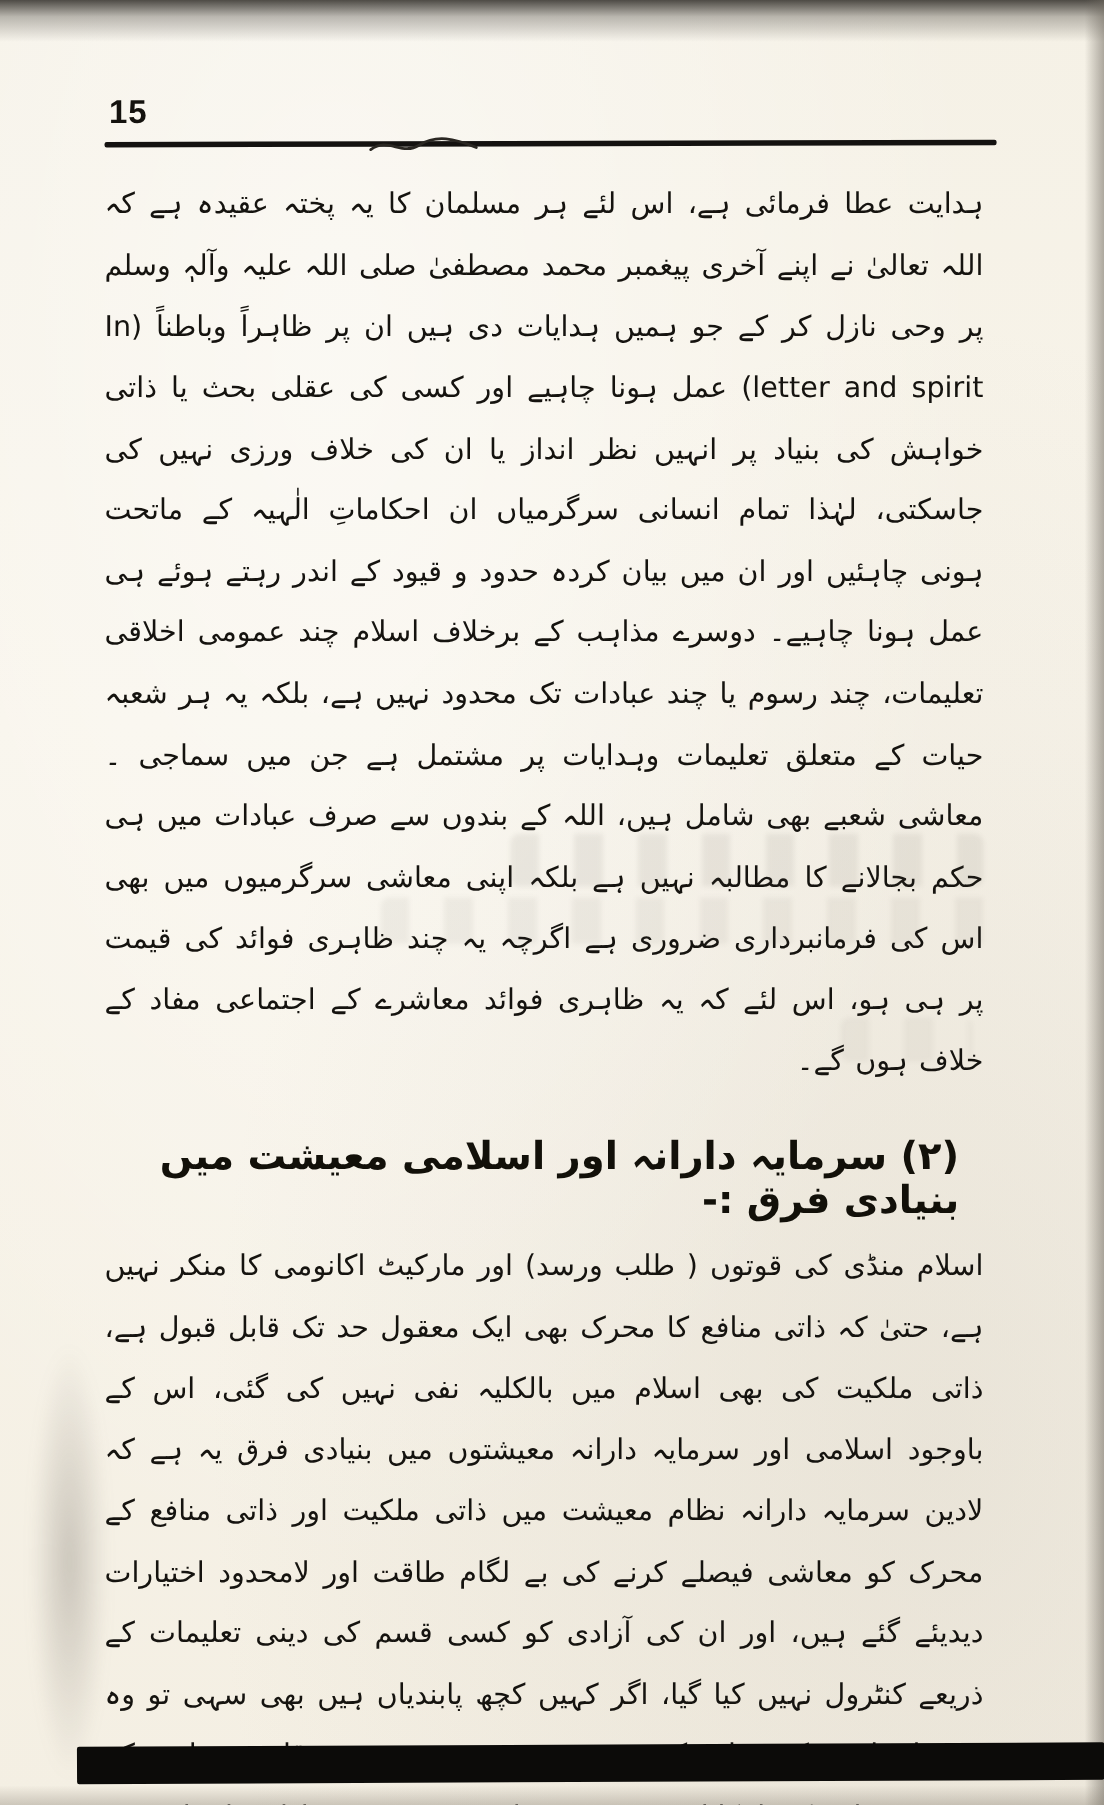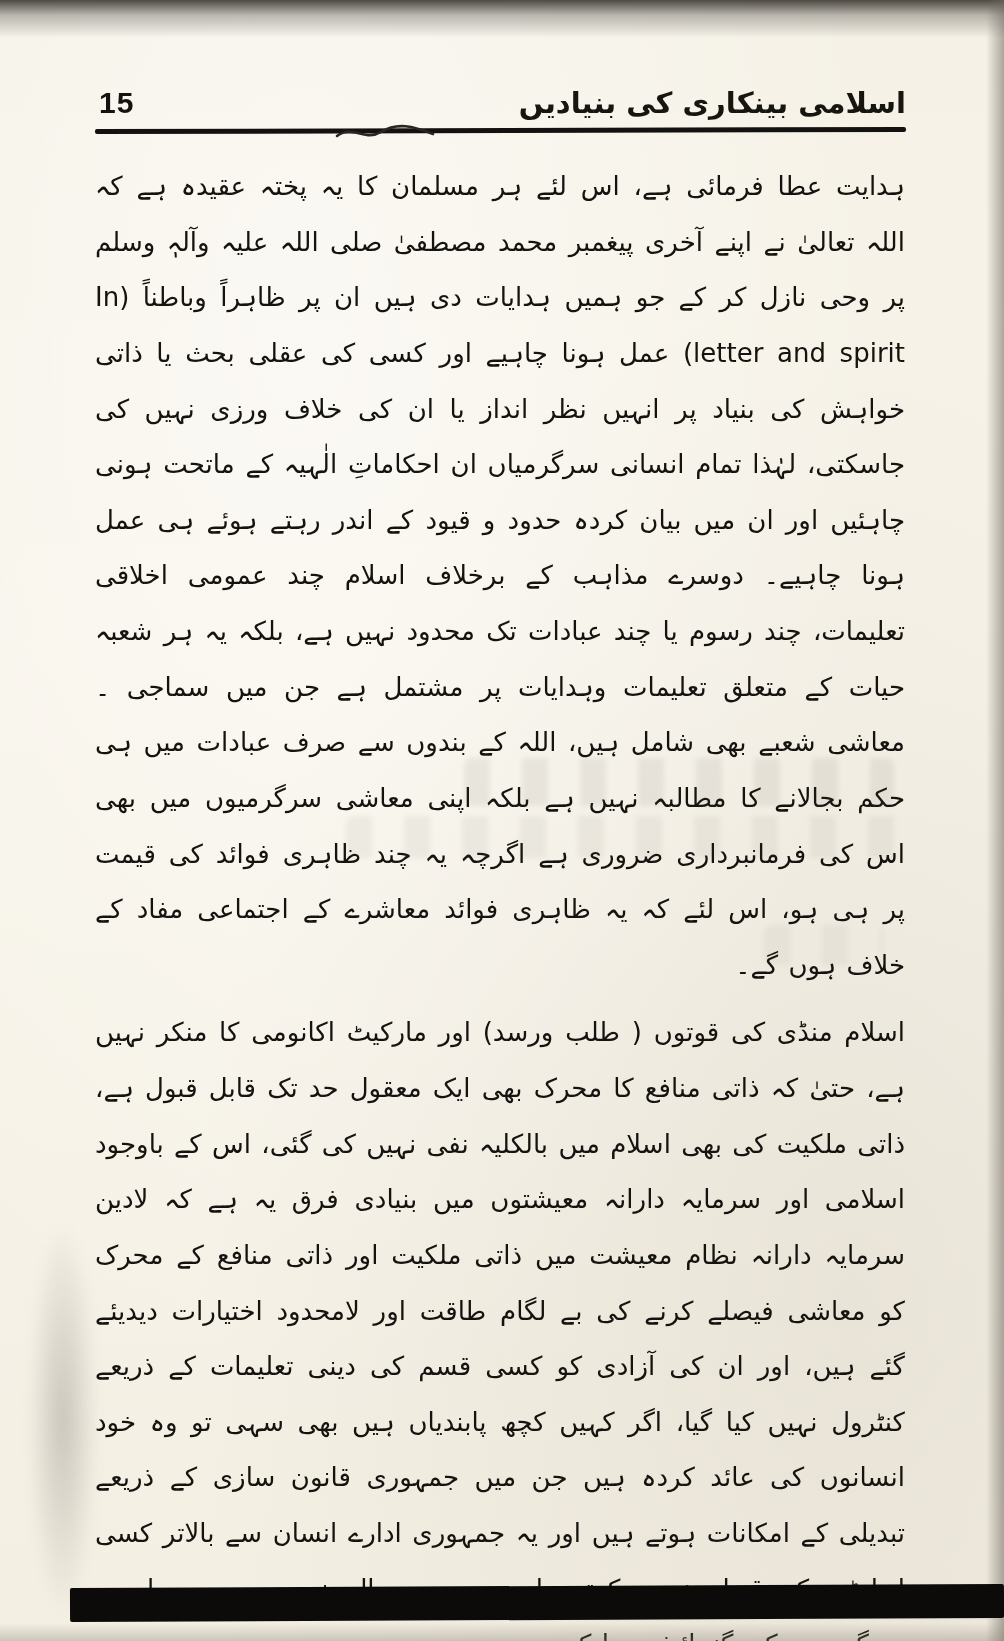--- a/index.html
+++ b/index.html
@@ -145,7 +145,6 @@
 
     <div class="page-header">
       <span class="page-num">15</span>
-      <span class="book-title">اسلامی بینکاری کی بنیادیں</span>
     </div>
 
     <div class="header-rule"></div>

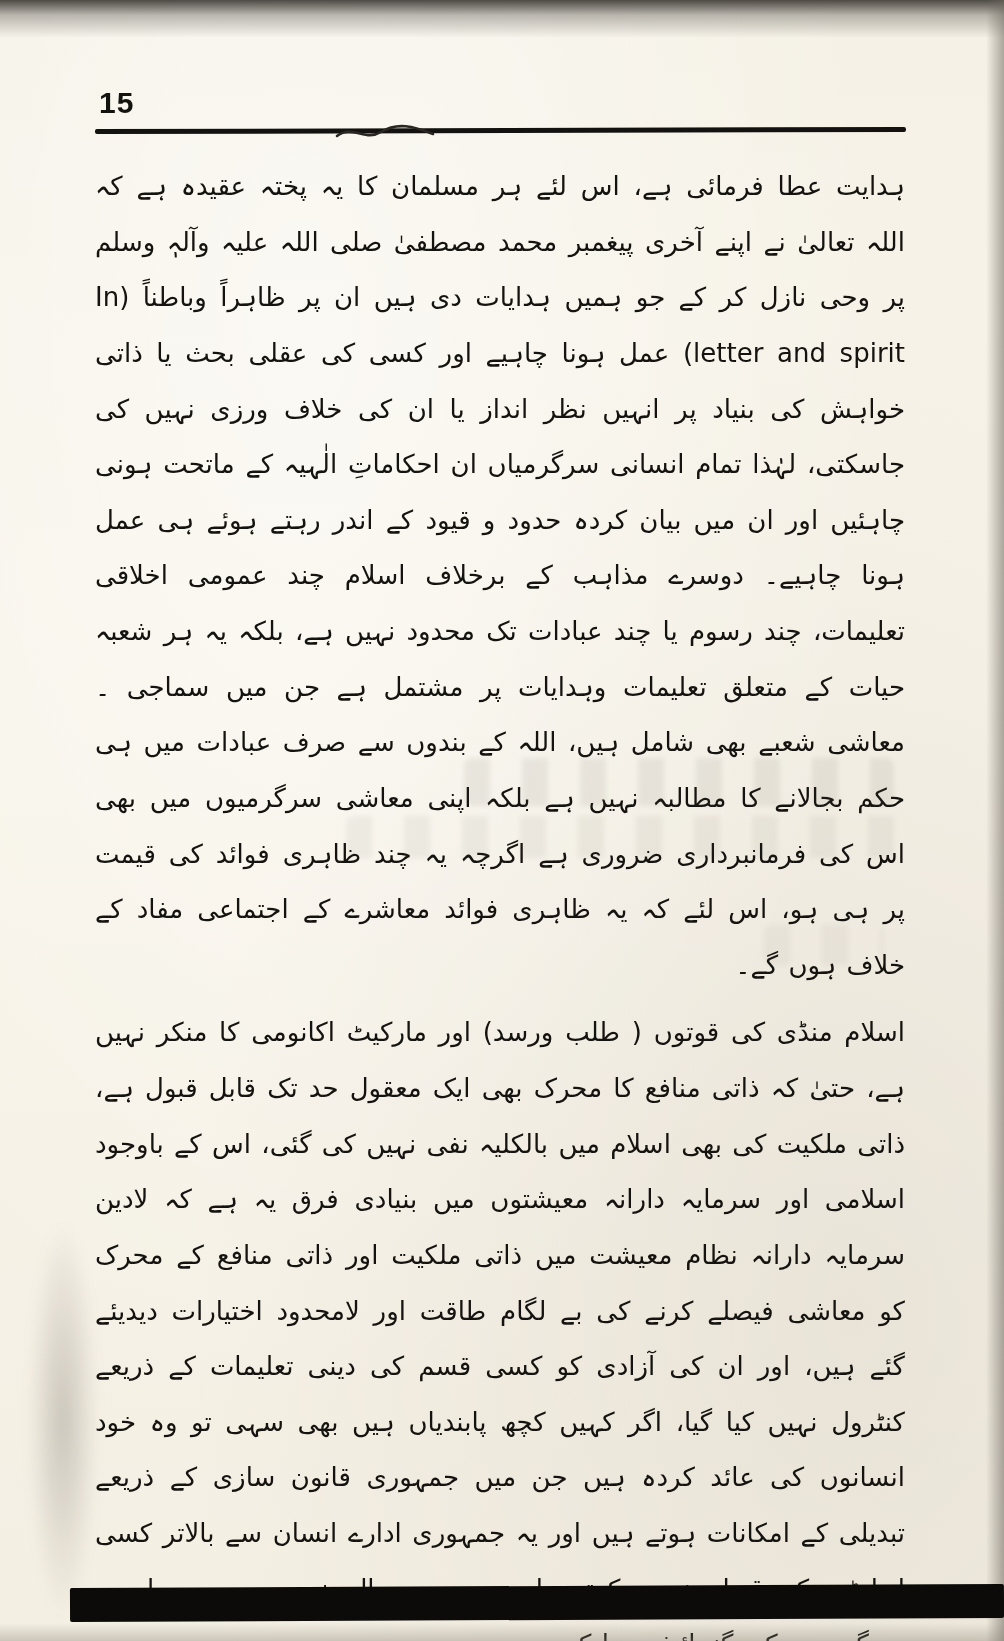--- a/index.html
+++ b/index.html
@@ -107,7 +107,7 @@
     text-align: justify;
     font-size: 26px;
     line-height: 2.14;
-    margin: 26px 1px 0 0;
+    margin: 26px 12px 0 0;
     color: #15130f;
     word-spacing: 2px;
   }

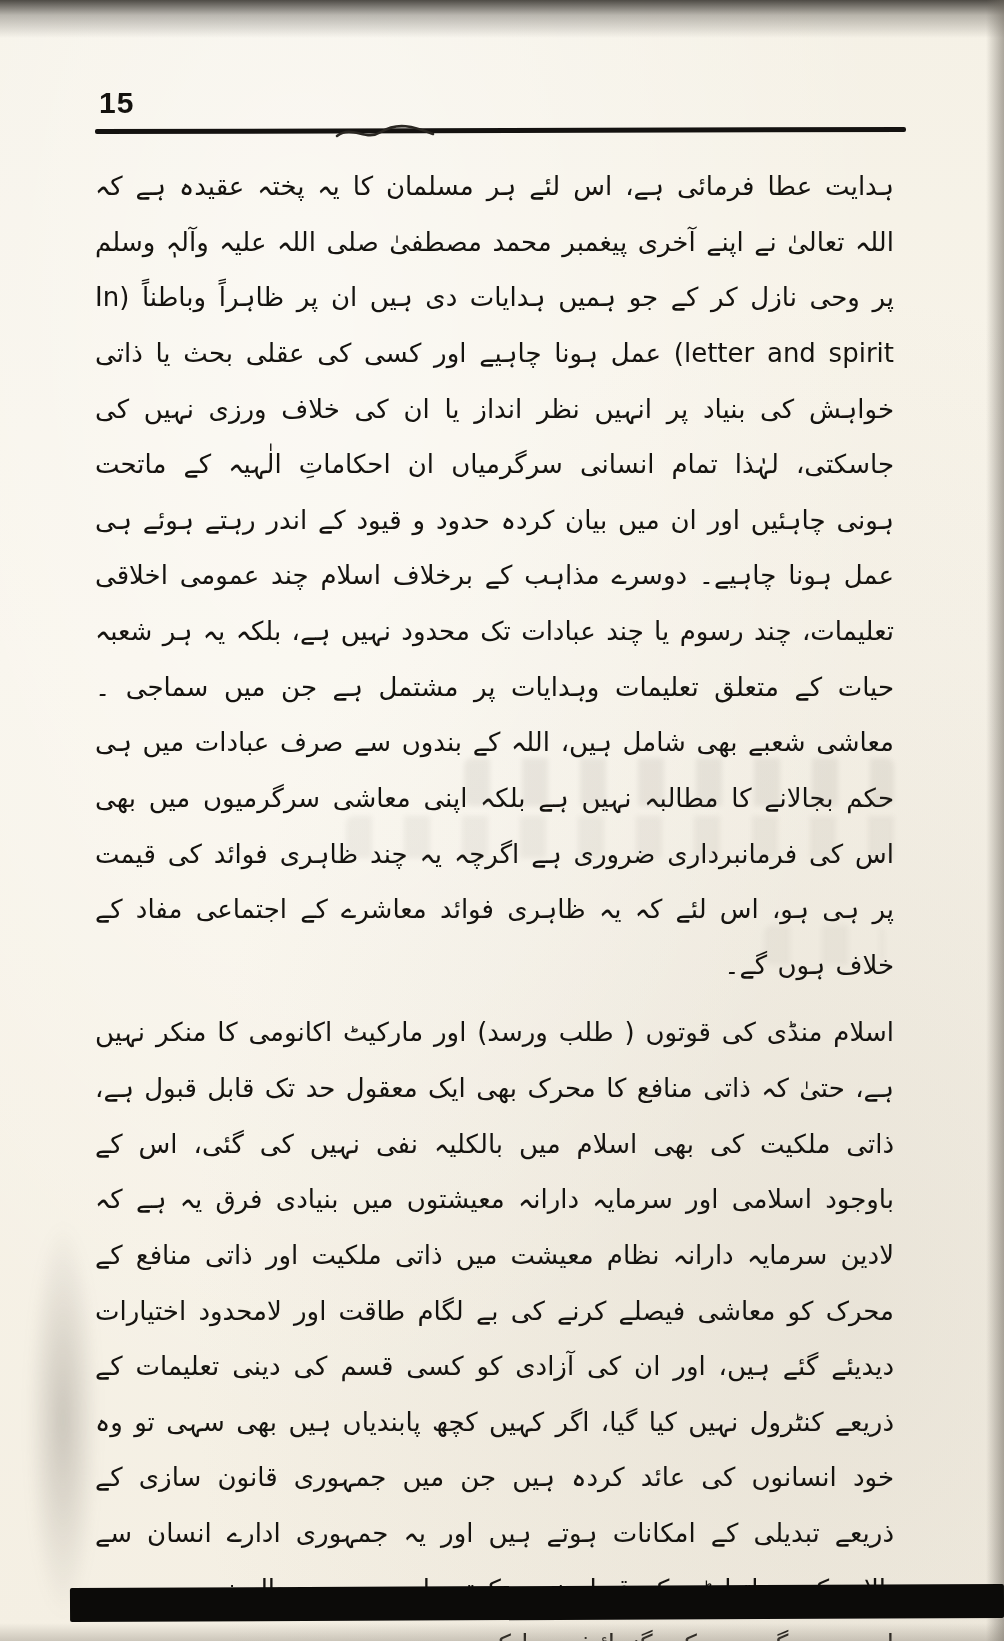--- a/index.html
+++ b/index.html
@@ -155,6 +155,7 @@
 
     <p class="body-text" dir="rtl">ہدایت عطا فرمائی ہے، اس لئے ہر مسلمان کا یہ پختہ عقیدہ ہے کہ اللہ تعالیٰ نے اپنے آخری پیغمبر محمد مصطفیٰ صلی اللہ علیہ وآلہٖ وسلم پر وحی نازل کر کے جو ہمیں ہدایات دی ہیں ان پر ظاہراً وباطناً (In letter and spirit) عمل ہونا چاہیے اور کسی کی عقلی بحث یا ذاتی خواہش کی بنیاد پر انہیں نظر انداز یا ان کی خلاف ورزی نہیں کی جاسکتی، لہٰذا تمام انسانی سرگرمیاں ان احکاماتِ الٰہیہ کے ماتحت ہونی چاہئیں اور ان میں بیان کردہ حدود و قیود کے اندر رہتے ہوئے ہی عمل ہونا چاہیے۔ دوسرے مذاہب کے برخلاف اسلام چند عمومی اخلاقی تعلیمات، چند رسوم یا چند عبادات تک محدود نہیں ہے، بلکہ یہ ہر شعبہ حیات کے متعلق تعلیمات وہدایات پر مشتمل ہے جن میں سماجی ۔ معاشی شعبے بھی شامل ہیں، اللہ کے بندوں سے صرف عبادات میں ہی حکم بجالانے کا مطالبہ نہیں ہے بلکہ اپنی معاشی سرگرمیوں میں بھی اس کی فرمانبرداری ضروری ہے اگرچہ یہ چند ظاہری فوائد کی قیمت پر ہی ہو، اس لئے کہ یہ ظاہری فوائد معاشرے کے اجتماعی مفاد کے خلاف ہوں گے۔</p>
 
+    <h2 class="section-heading" dir="rtl">(۲) سرمایہ دارانہ اور اسلامی معیشت میں بنیادی فرق :-</h2>
 
     <p class="body-text" style="margin-top:12px;" dir="rtl">اسلام منڈی کی قوتوں ( طلب ورسد) اور مارکیٹ اکانومی کا منکر نہیں ہے، حتیٰ کہ ذاتی منافع کا محرک بھی ایک معقول حد تک قابل قبول ہے، ذاتی ملکیت کی بھی اسلام میں بالکلیہ نفی نہیں کی گئی، اس کے باوجود اسلامی اور سرمایہ دارانہ معیشتوں میں بنیادی فرق یہ ہے کہ لادین سرمایہ دارانہ نظام معیشت میں ذاتی ملکیت اور ذاتی منافع کے محرک کو معاشی فیصلے کرنے کی بے لگام طاقت اور لامحدود اختیارات دیدیئے گئے ہیں، اور ان کی آزادی کو کسی قسم کی دینی تعلیمات کے ذریعے کنٹرول نہیں کیا گیا، اگر کہیں کچھ پابندیاں ہیں بھی سہی تو وہ خود انسانوں کی عائد کردہ ہیں جن میں جمہوری قانون سازی کے ذریعے تبدیلی کے امکانات ہوتے ہیں اور یہ جمہوری ادارے انسان سے بالاتر کسی اتھارٹی کو قبول نہیں کرتے، اس صورت حال نے بہت سی ایسی سرگرمیوں کی گنجائش پیدا کر دی ہے جو</p>
 

